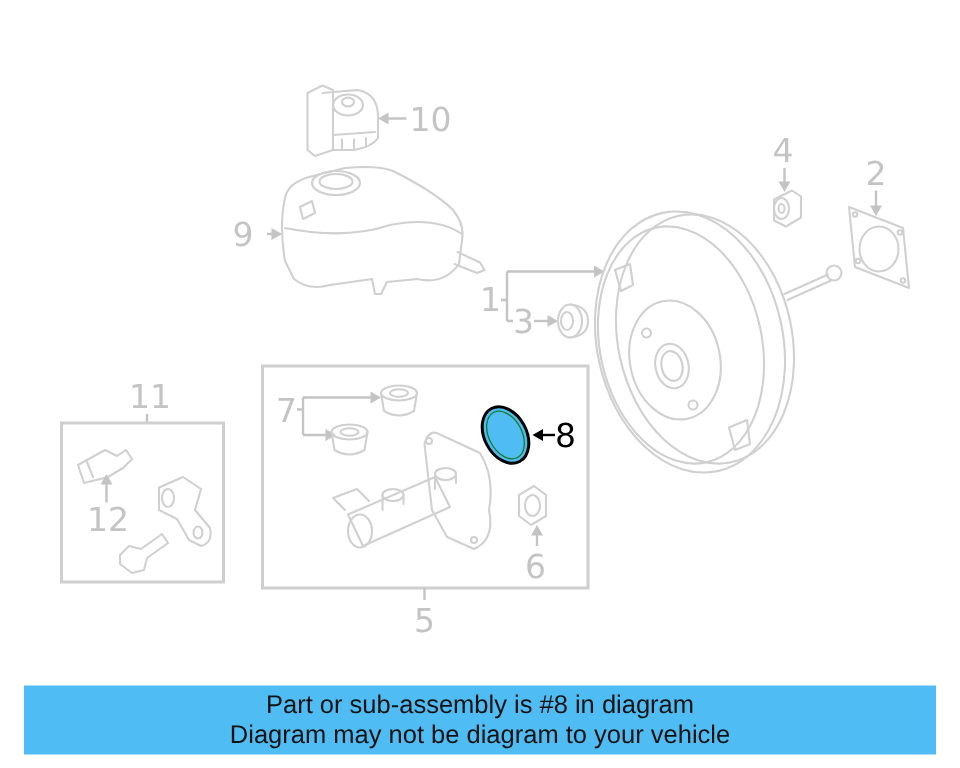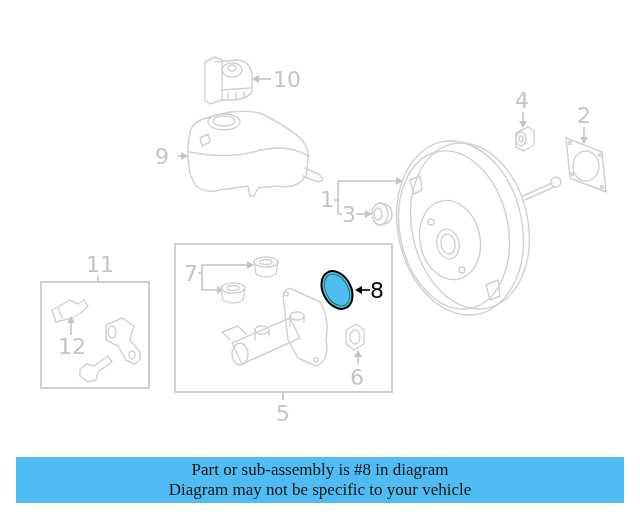--- a/index.html
+++ b/index.html
@@ -12,7 +12,7 @@
   .box { fill: none; stroke: #cfcfcf; stroke-width: 2; }
   #banner { position: absolute; left: 16px; top: 457px; width: 608px; height: 46px; background: #4fbdf4;
             display: flex; flex-direction: column; align-items: center; justify-content: center; }
-  #banner span { font-size: 17px; line-height: 20px; color: #111111; font-family: Liberation Serif, serif; }
+  #banner span { font-size: 17px; line-height: 20px; color: #111111; font-family: Liberation Sans, sans-serif; }
 </style>
 </head>
 <body>

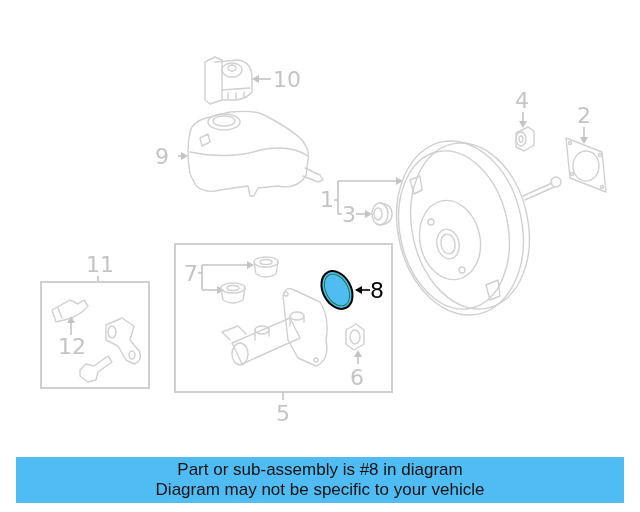--- a/index.html
+++ b/index.html
@@ -161,7 +161,7 @@
 
 <div id="banner">
   <span>Part or sub-assembly is #8 in diagram</span>
-  <span>Diagram may not be specific to your vehicle</span>
+  <span>Diagram may not be diagram to your vehicle</span>
 </div>
 
 </body></html>

